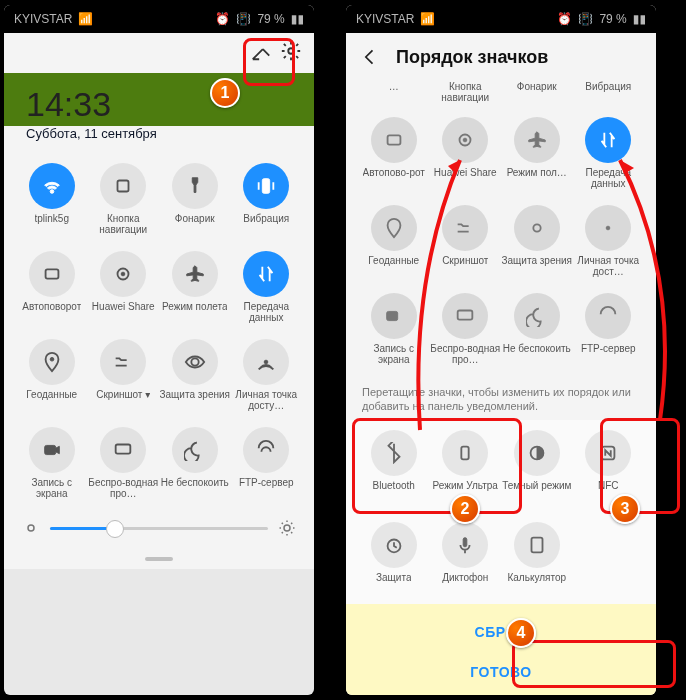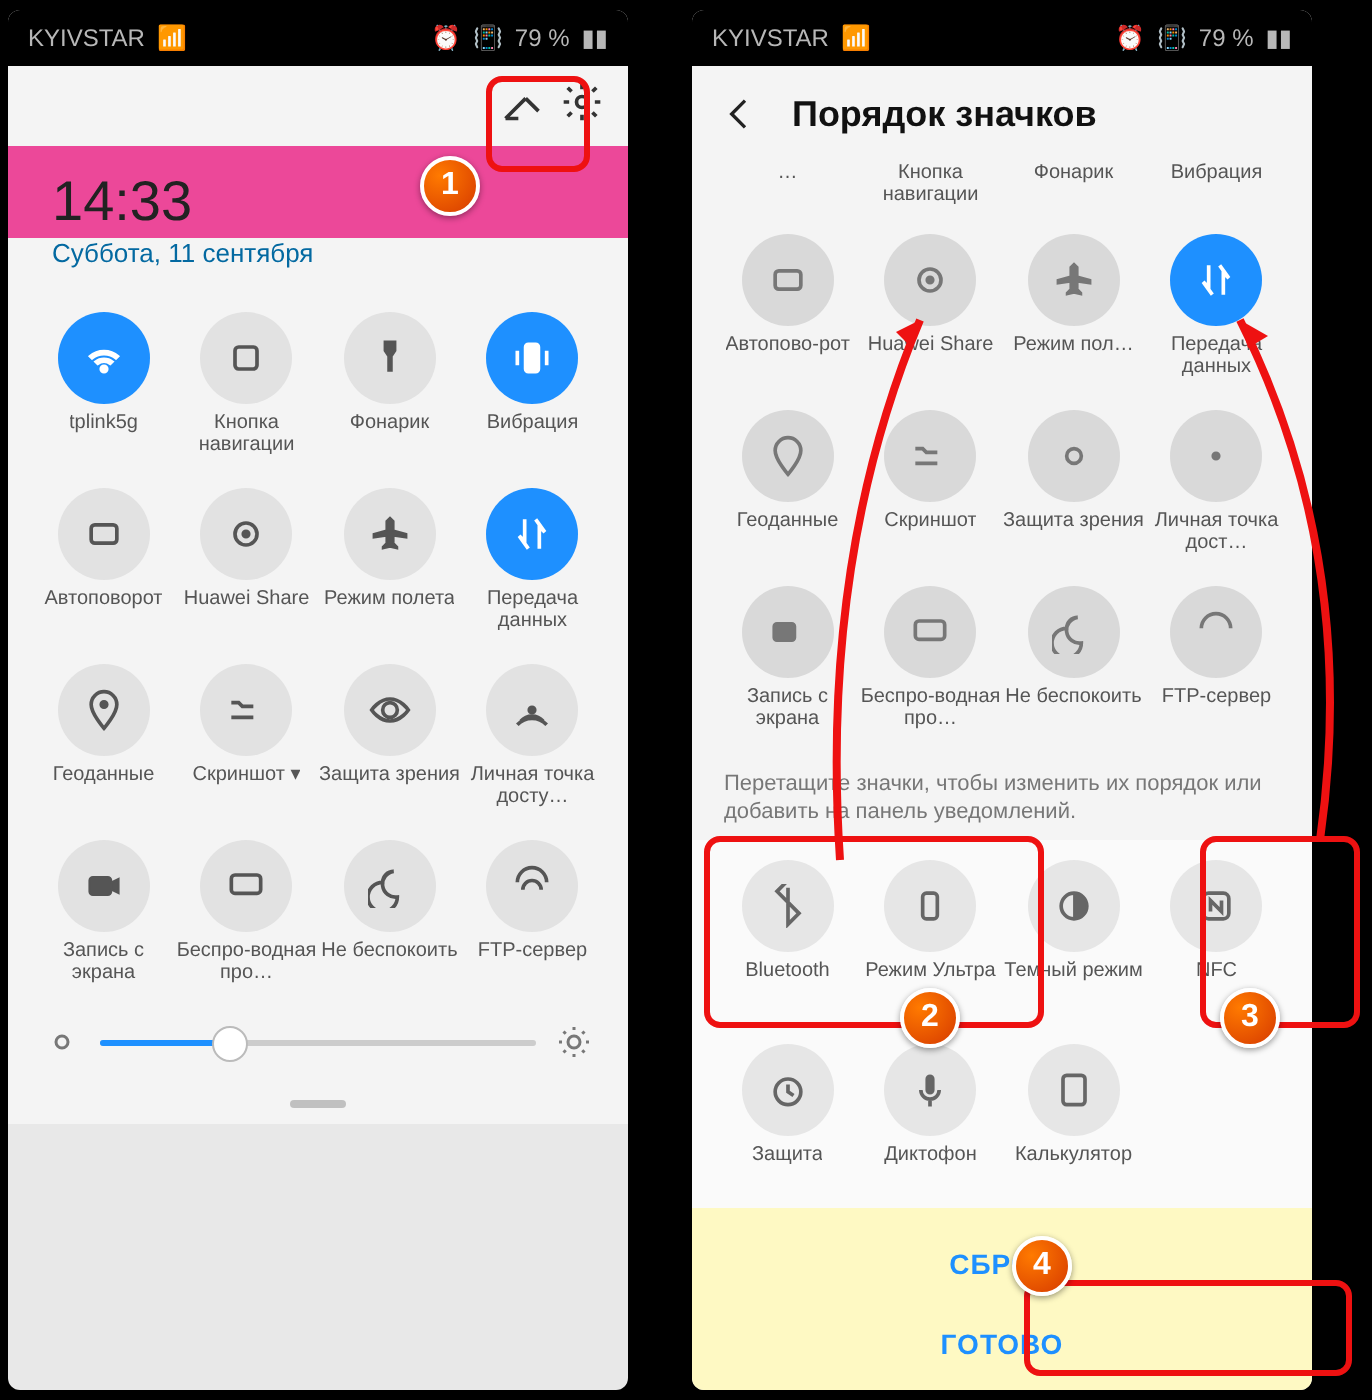--- a/index.html
+++ b/index.html
@@ -11,7 +11,7 @@
   .statusbar .sb-left, .statusbar .sb-right { display: flex; gap: 6px; align-items: center; }
   .panel-hdr { height: 40px; display: flex; justify-content: flex-end; align-items: center; gap: 8px; padding: 0 12px; background: #f4f4f4; }
   .panel-hdr svg { width: 22px; height: 22px; }
-  .clock-row { padding: 12px 22px 2px; background: #ec4899; font-size: 28px; font-weight: 300; color: #222; }
+  .clock-row { padding: 12px 22px 2px; background: #4d7c0f; font-size: 34px; font-weight: 300; color: #222; }
   .date-row { padding: 0 22px 16px; background: #f4f4f4; font-size: 13px; color: #0369a1; }
   .tiles { display: grid; grid-template-columns: repeat(4, 1fr); gap: 2px 0; padding: 6px 12px 0; background: #f4f4f4; }
   .tile { display: flex; flex-direction: column; align-items: center; gap: 4px; height: 82px; }

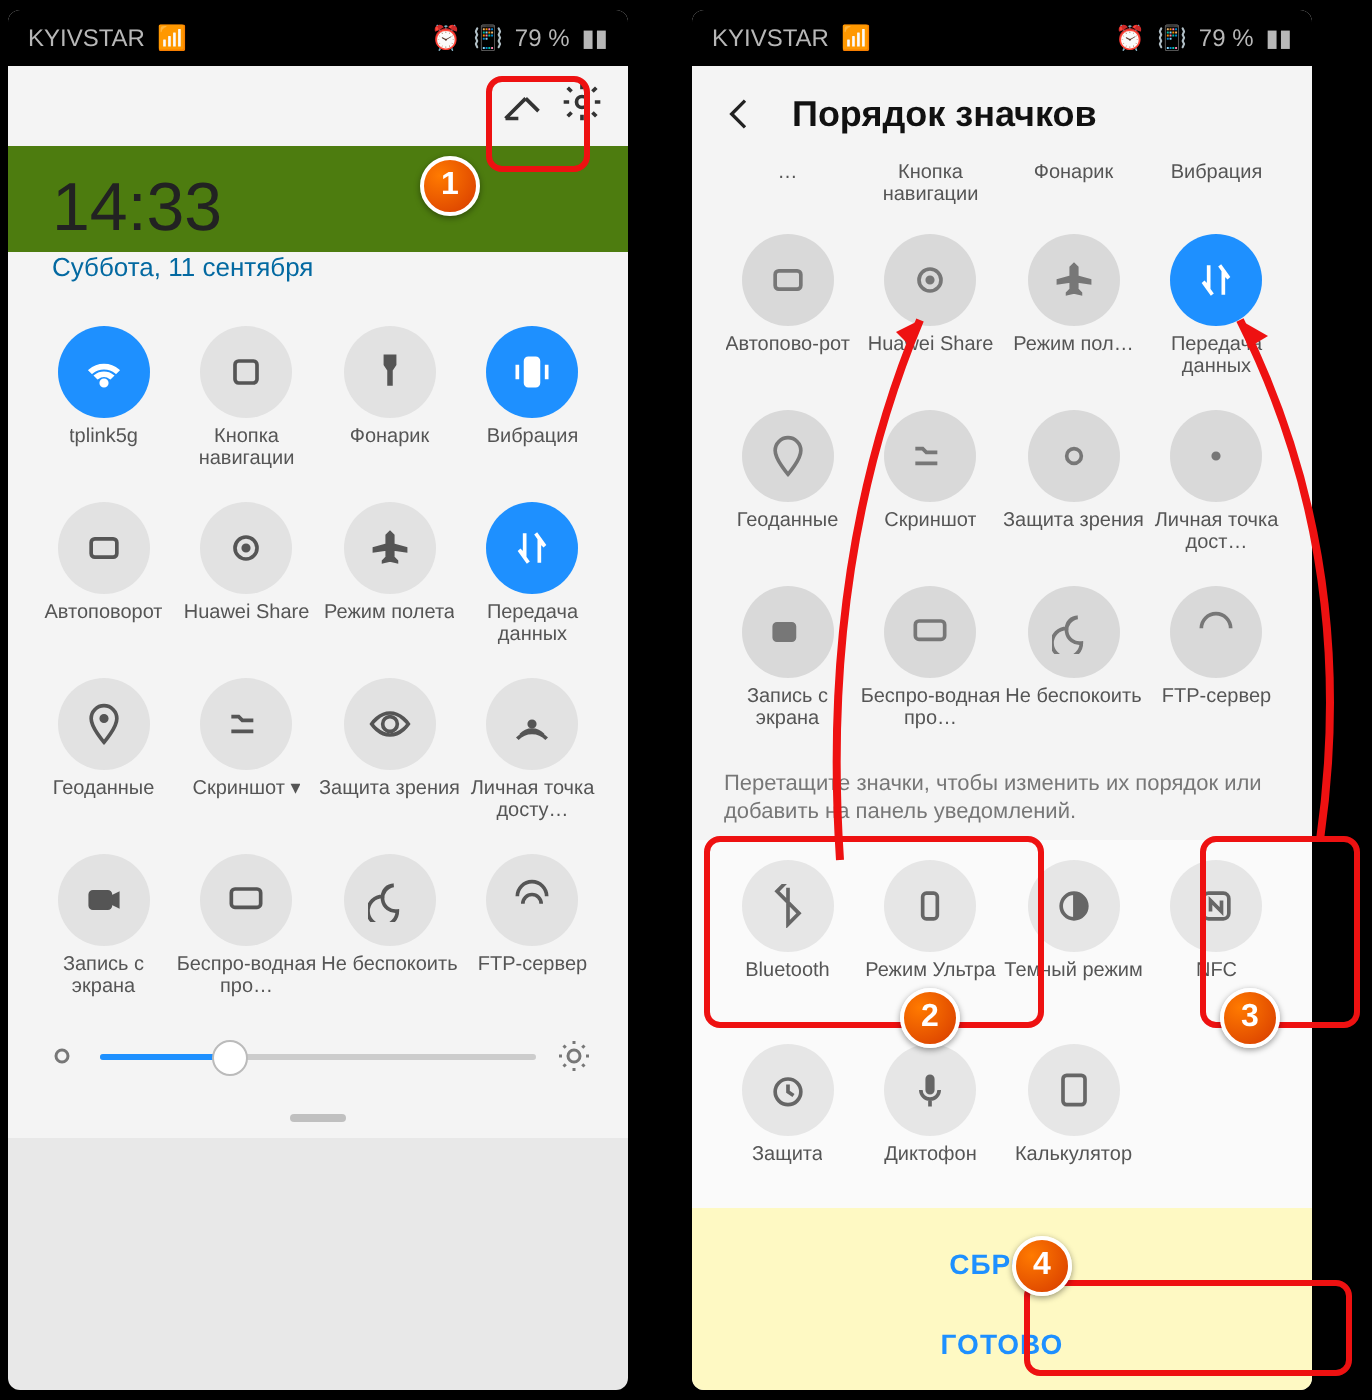--- a/index.html
+++ b/index.html
@@ -12,7 +12,7 @@
   .panel-hdr { height: 40px; display: flex; justify-content: flex-end; align-items: center; gap: 8px; padding: 0 12px; background: #f4f4f4; }
   .panel-hdr svg { width: 22px; height: 22px; }
   .clock-row { padding: 12px 22px 2px; background: #4d7c0f; font-size: 34px; font-weight: 300; color: #222; }
-  .date-row { padding: 0 22px 16px; background: #f4f4f4; font-size: 13px; color: #0369a1; }
+  .date-row { padding: 0 22px 16px; background: #f4f4f4; font-size: 13px; color: #0f172a; }
   .tiles { display: grid; grid-template-columns: repeat(4, 1fr); gap: 2px 0; padding: 6px 12px 0; background: #f4f4f4; }
   .tile { display: flex; flex-direction: column; align-items: center; gap: 4px; height: 82px; }
   .tile-ico { width: 46px; height: 46px; border-radius: 50%; background: #e2e2e2; display: flex; align-items: center; justify-content: center; color: #555; }

